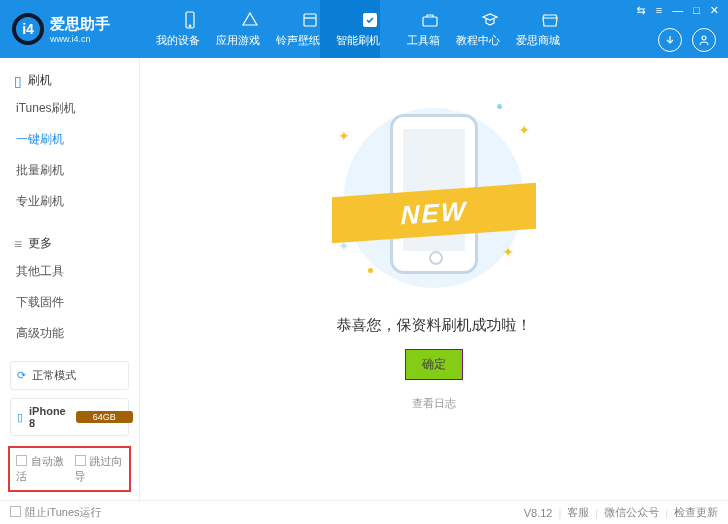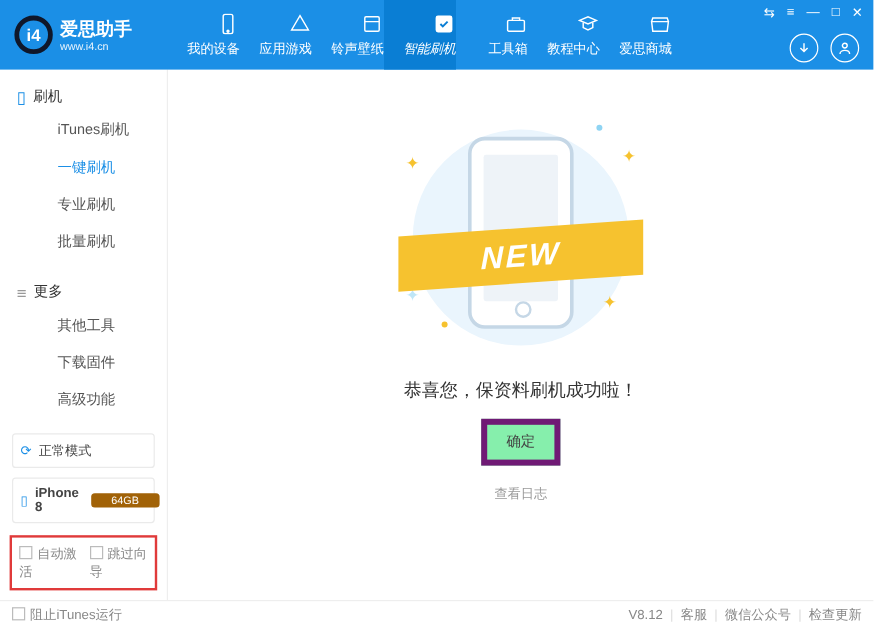--- a/index.html
+++ b/index.html
@@ -14,7 +14,7 @@
 
 .nav { display: flex; height: 100%; }
 .nav-item { width: 60px; display: flex; flex-direction: column; align-items: flex-end; justify-content: center; font-size: 11px; cursor: pointer; }
-.nav-item.active { background: #0a7ed4; font-style: italic; }
+.nav-item.active { background: #0a7ed4; }
 .nav-icon { width: 20px; height: 20px; margin-bottom: 3px; display: flex; align-items: center; justify-content: center; }
 
 .sys-icons { position: absolute; top: 4px; right: 6px; display: flex; gap: 4px; font-size: 11px; }

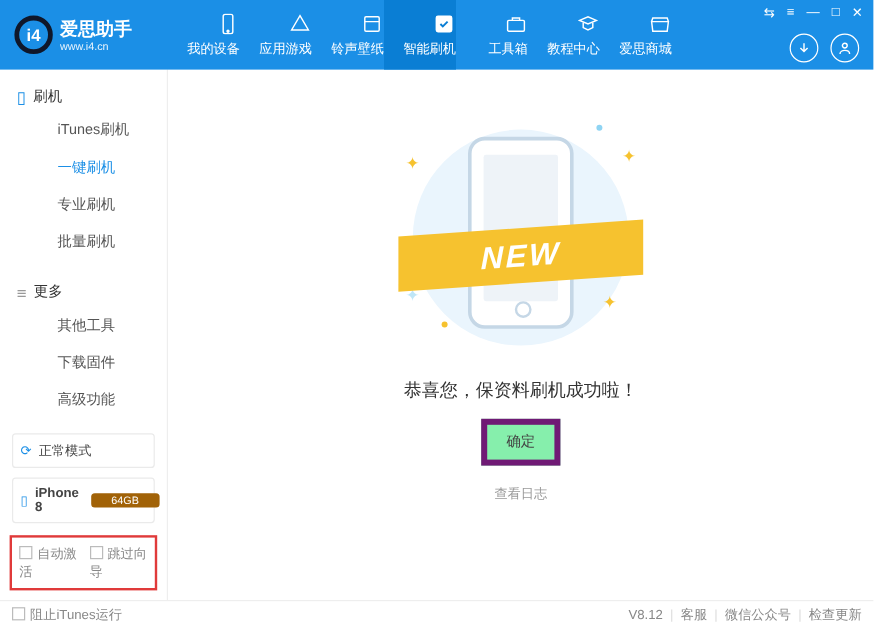--- a/index.html
+++ b/index.html
@@ -27,7 +27,7 @@
 .sb-section { padding: 10px 0 4px; }
 .sb-head { display: flex; align-items: center; gap: 6px; padding: 4px 14px; color: #333; font-weight: 500; }
 .sb-head .ic { color: #1b8fe6; font-size: 14px; }
-.sb-item { padding: 7px 0 7px 48px; color: #555; cursor: pointer; }
+.sb-item { padding: 7px 0 7px 16px; color: #555; cursor: pointer; }
 .sb-item.active { color: #1b8fe6; }
 .spacer { flex: 1; }
 .mode-row, .device-row { margin: 4px 10px; padding: 6px 6px; border: 1px solid #eaeaea; border-radius: 3px; display: flex; align-items: center; gap: 6px; font-size: 11px; color: #444; cursor: pointer; }

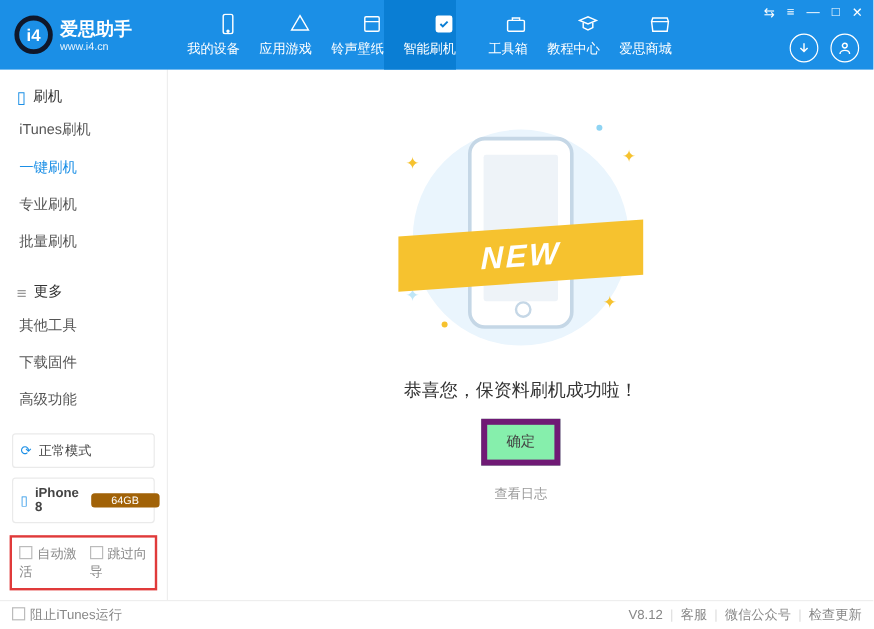--- a/index.html
+++ b/index.html
@@ -166,8 +166,8 @@
         </div>
       <div class="sb-item">iTunes刷机</div>
       <div class="sb-item active">一键刷机</div>
+      <div class="sb-item">批量刷机</div>
       <div class="sb-item">专业刷机</div>
-      <div class="sb-item">批量刷机</div>
     </div>
     <div class="sb-section">
       <div class="sb-head">

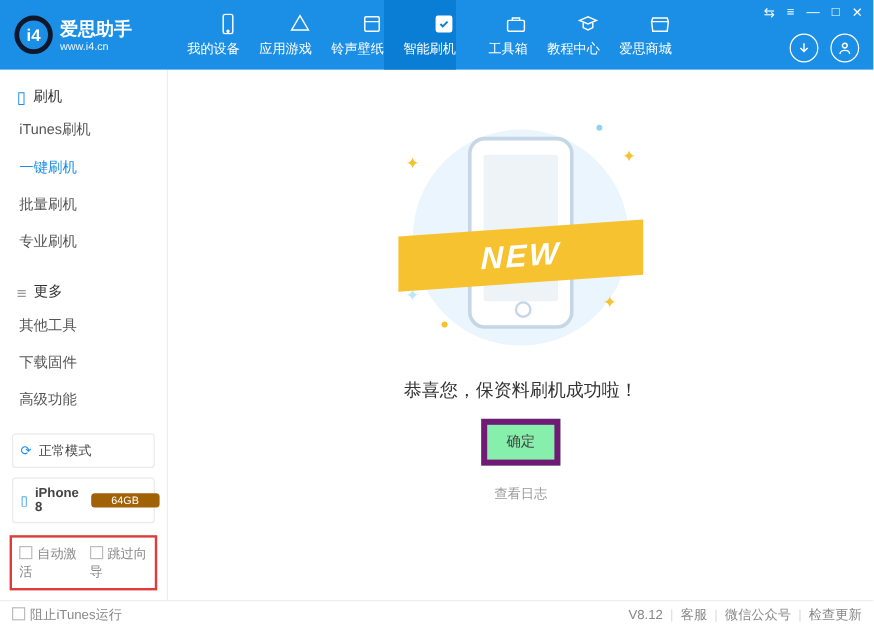--- a/index.html
+++ b/index.html
@@ -52,7 +52,7 @@
 .dot.d2 { background: #8fd4f3; right: 42px; top: 6px; }
 
 .success { margin-top: 18px; font-size: 15px; color: #333; }
-.ok-btn { margin-top: 14px; border: 5px solid #701a75; background: #86efac; padding: 6px 16px; font-size: 12px; cursor: pointer; color: #444; }
+.ok-btn { margin-top: 14px; border: 1px solid #701a75; background: #84cc16; padding: 6px 16px; font-size: 12px; cursor: pointer; color: #444; }
 .log-link { margin-top: 16px; font-size: 11px; color: #999; cursor: pointer; }
 
 .footer { height: 24px; border-top: 1px solid #eee; display: flex; align-items: center; font-size: 11px; color: #888; padding: 0 10px; }

